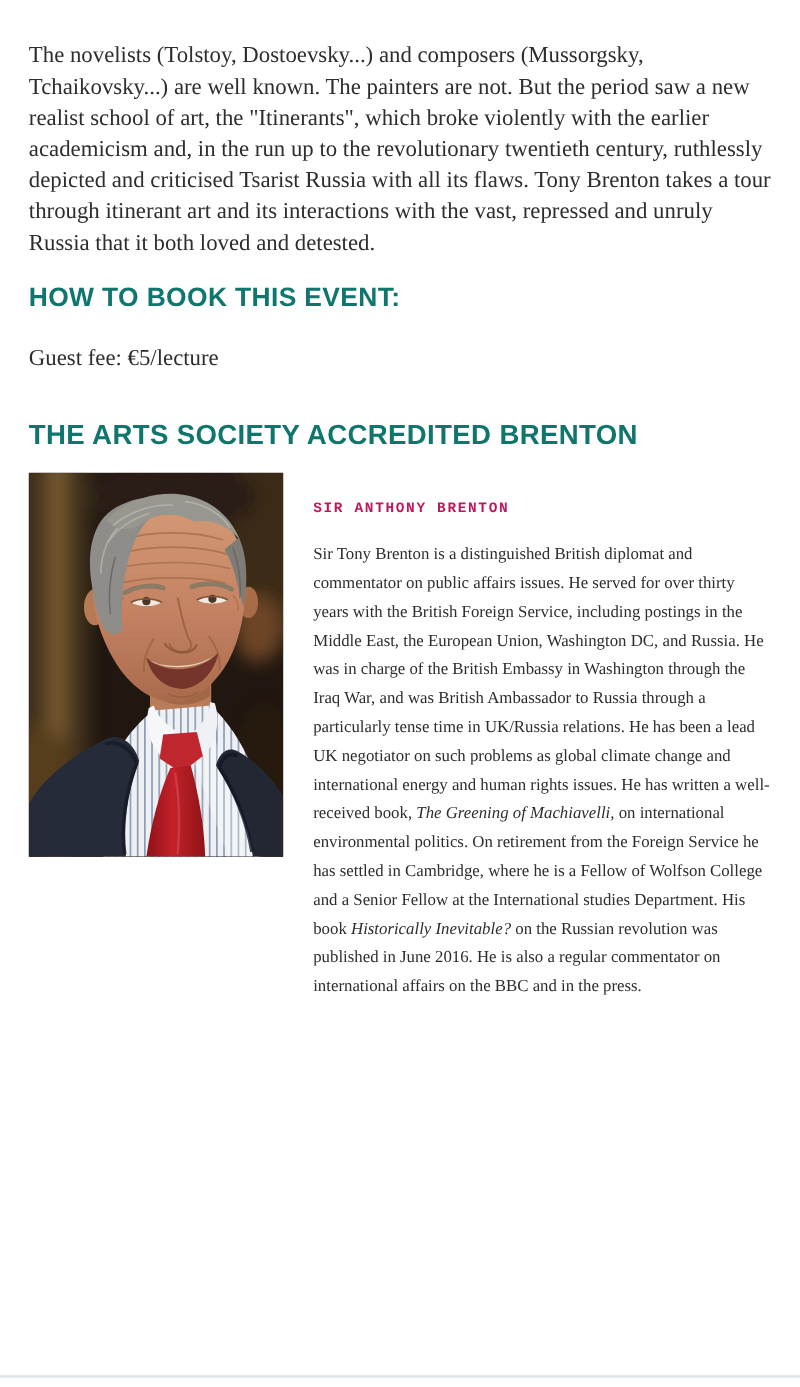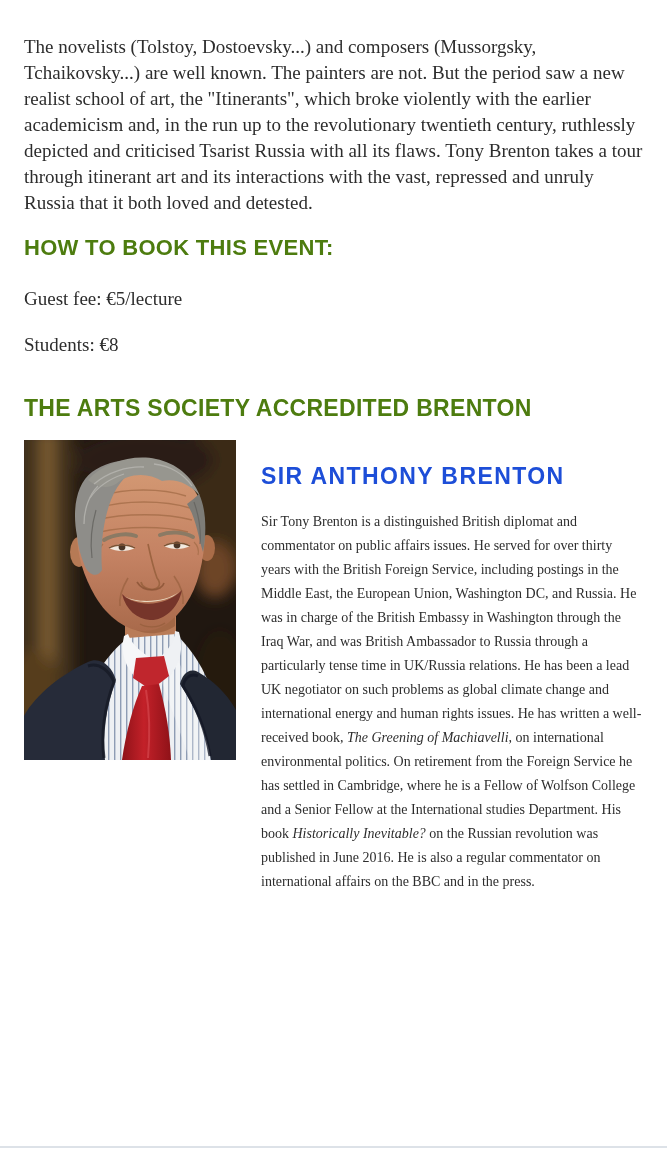--- a/index.html
+++ b/index.html
@@ -13,7 +13,7 @@
   .intro{font-size:19px;line-height:26px;margin:0;max-width:624px;}
   .section-heading{
     font-family:"Liberation Sans","DejaVu Sans",sans-serif;
-    font-weight:700;color:#4d7c0f;line-height:1.1;letter-spacing:.3px;
+    font-weight:700;color:#0f766e;line-height:1.1;letter-spacing:.3px;
   }
   #booking-heading{font-size:22px;margin:20px 0 26px;}
   .booking-item{font-size:19px;line-height:26px;margin:0 0 20px;max-width:624px;}

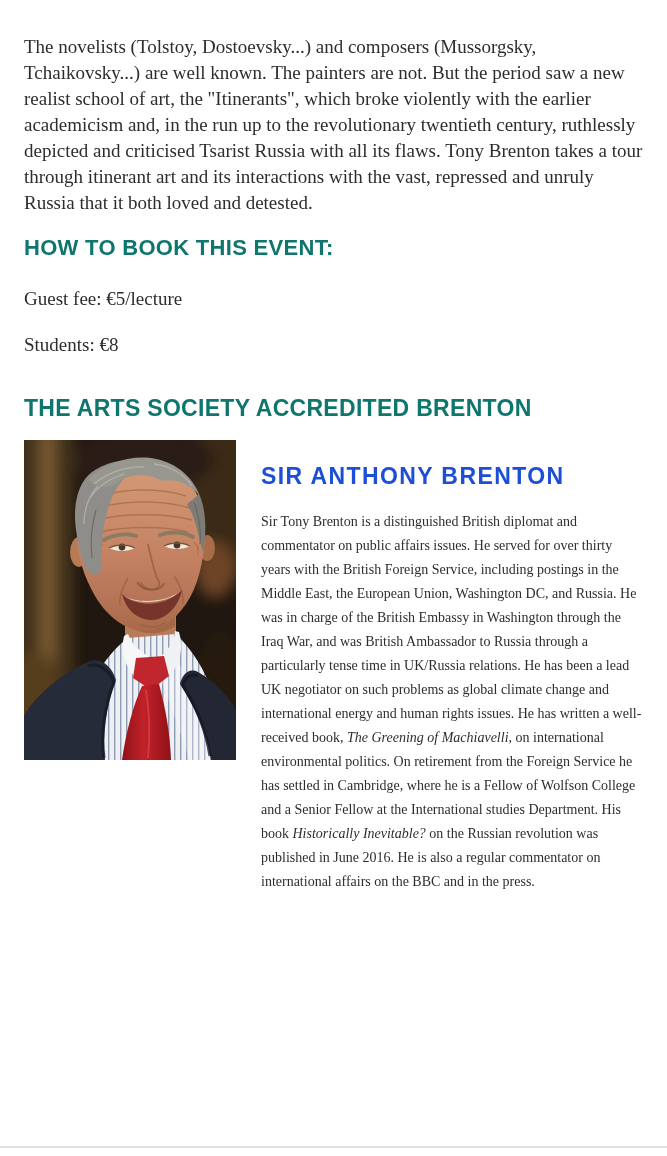--- a/index.html
+++ b/index.html
@@ -41,7 +41,6 @@
   <h2 class="section-heading" id="booking-heading">HOW TO BOOK THIS EVENT:</h2>
 
   <p class="booking-item">Guest fee: €5/lecture</p>
-  <p class="booking-item">Students: €8</p>
 
   <h2 class="section-heading" id="lecturer-heading">THE ARTS SOCIETY ACCREDITED BRENTON</h2>
 

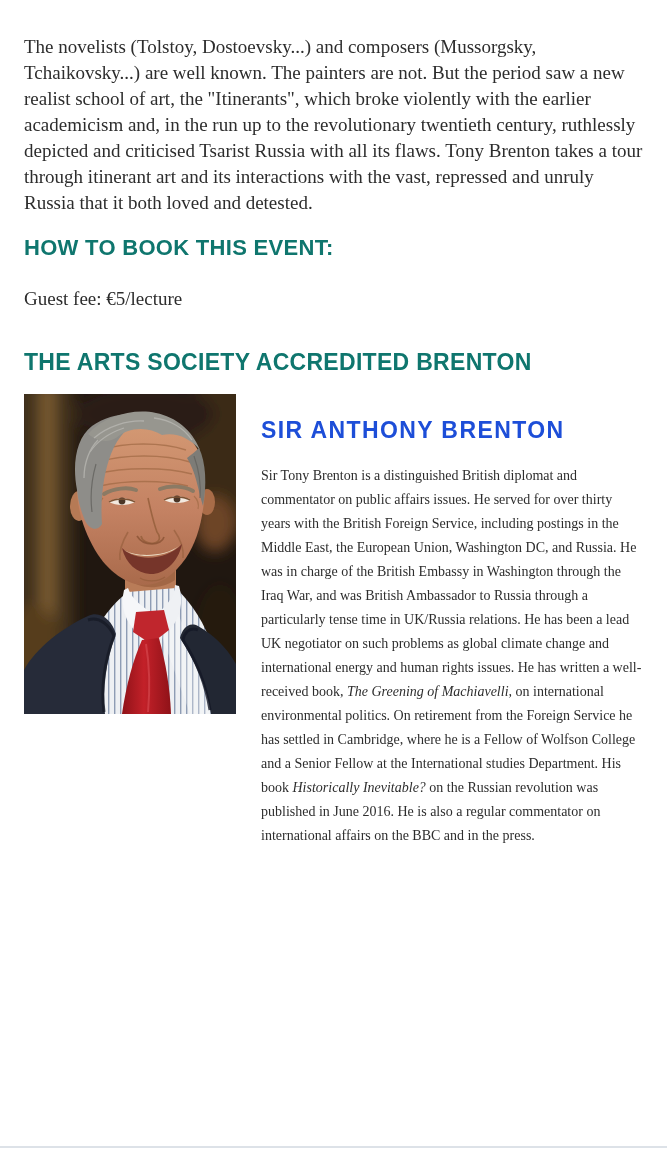--- a/index.html
+++ b/index.html
@@ -23,8 +23,8 @@
   .photo-frame svg{display:block;}
   .bio-col{width:384px;}
   .lecturer-name{
-    font-family:Liberation Sans, sans-serif;
-    font-weight:700;font-size:23px;letter-spacing:1.4px;color:#1d4ed8;
+    font-family:Liberation Mono, monospace;
+    font-weight:700;font-size:12px;letter-spacing:1.4px;color:#be185d;
     margin:23px 0 0;line-height:1.2;
   }
   .bio{font-size:14px;line-height:24px;margin:19px 0 0;}

